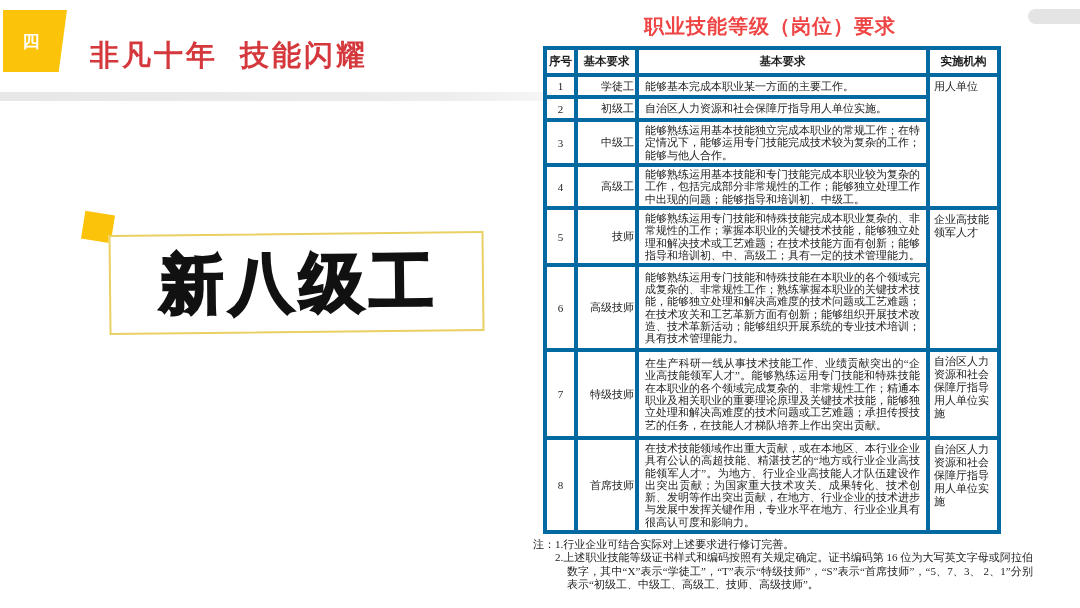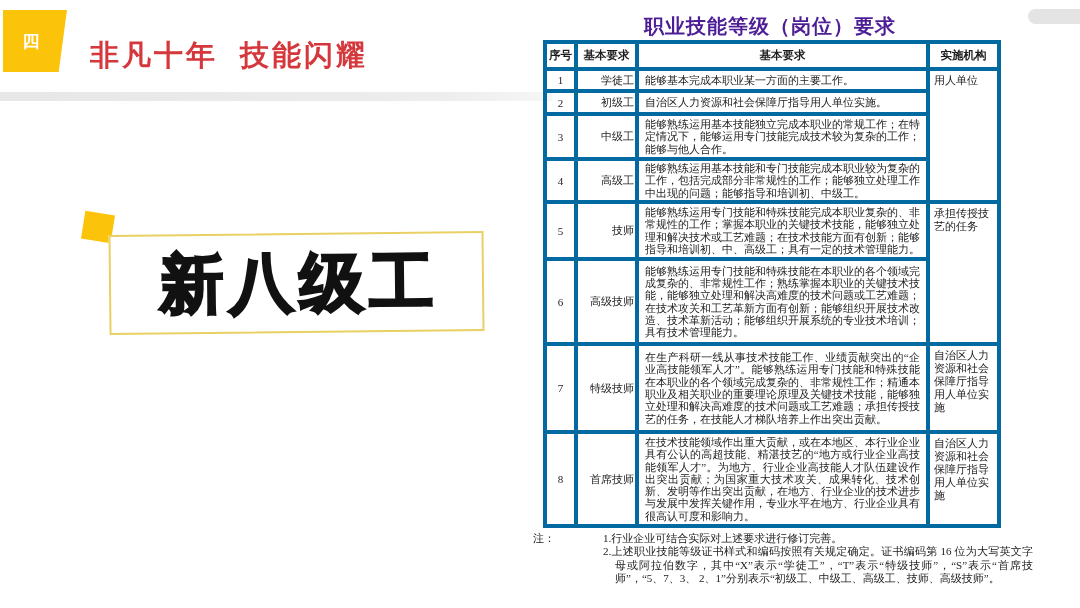--- a/index.html
+++ b/index.html
@@ -33,7 +33,7 @@
   .table-area{position:absolute;left:543px;top:13px;width:505px;color:#1c1c1c;
               font-family:"Liberation Serif",serif;}
   .table-title{width:454px;text-align:center;font-size:20px;font-weight:bold;
-               letter-spacing:1px;color:#4c1d95;}
+               letter-spacing:1px;margin-bottom:6px;color:#ef4444;}
   table{border-collapse:collapse;width:454px;table-layout:fixed;}
   th,td{border:4px solid #0369a1;}
   th{font-size:11.5px;font-weight:bold;padding:4px 1px;height:14px;}

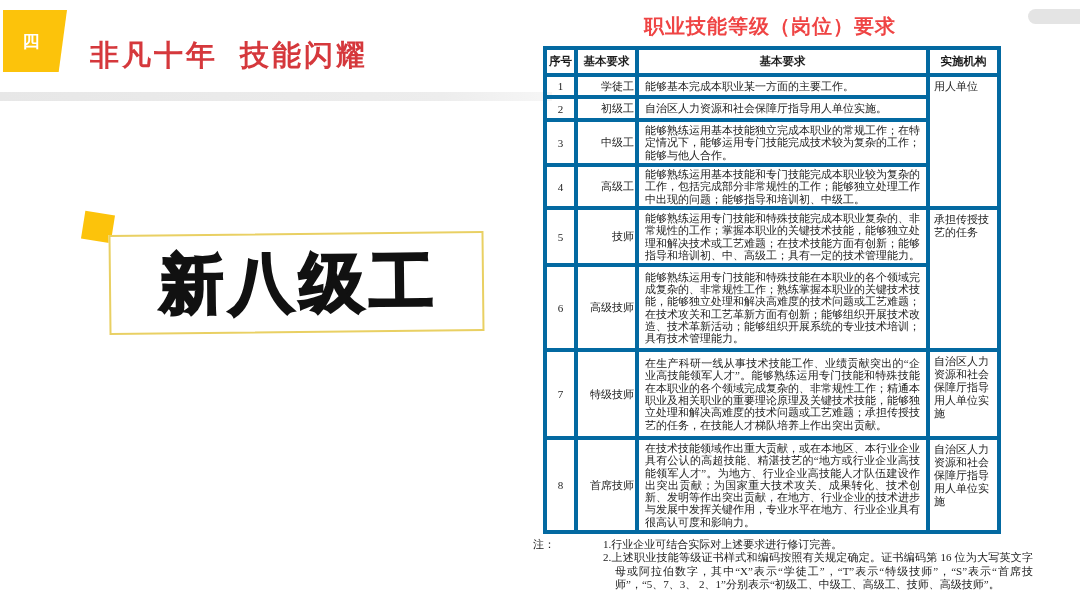--- a/index.html
+++ b/index.html
@@ -111,7 +111,7 @@
             <td class="c-no">5</td>
             <td class="c-level">技师</td>
             <td class="c-req">能够熟练运用专门技能和特殊技能完成本职业复杂的、非常规性的工作；掌握本职业的关键技术技能，能够独立处理和解决技术或工艺难题；在技术技能方面有创新；能够指导和培训初、中、高级工；具有一定的技术管理能力。</td>
-            <td class="c-org" rowspan="2">承担传授技艺的任务</td>
+            <td class="c-org" rowspan="2">企业高技能领军人才</td>
           </tr>
           <tr style="height: 85px;">
             <td class="c-no">6</td>

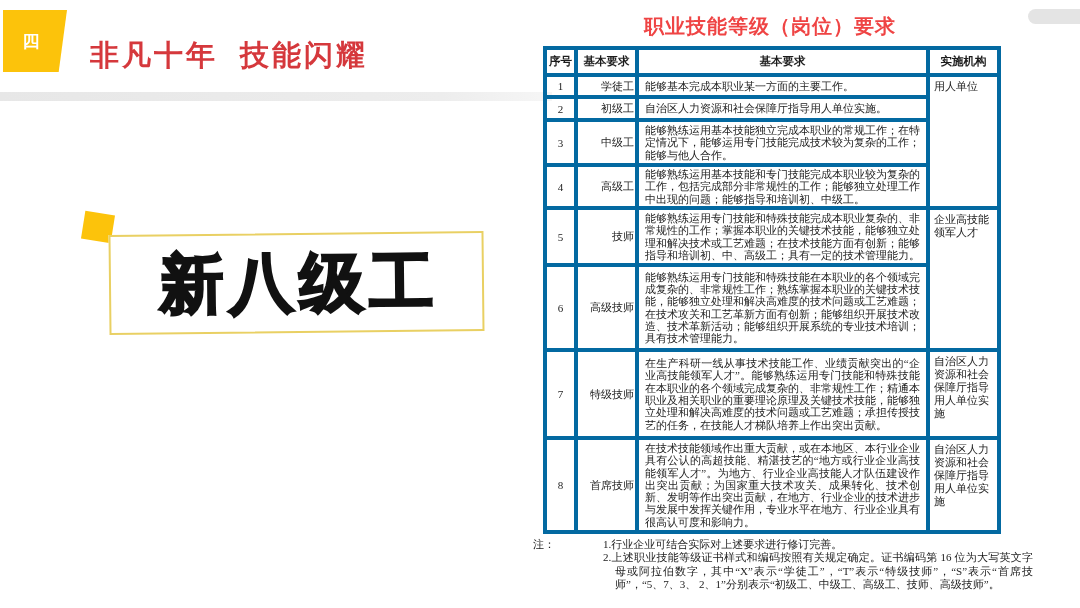--- a/index.html
+++ b/index.html
@@ -47,7 +47,7 @@
   .notes{display:flex;margin-left:-10px;margin-top:4px;width:500px;
          font-size:11px;line-height:13.4px;color:#1c1c1c;}
   .note-label{flex:0 0 auto;white-space:nowrap;}
-  .note-items{flex:1;margin-left:48px;}
+  .note-items{flex:1;}
   .note-item{padding-left:12px;text-indent:-12px;text-align:justify;}
 </style>
 </head>

